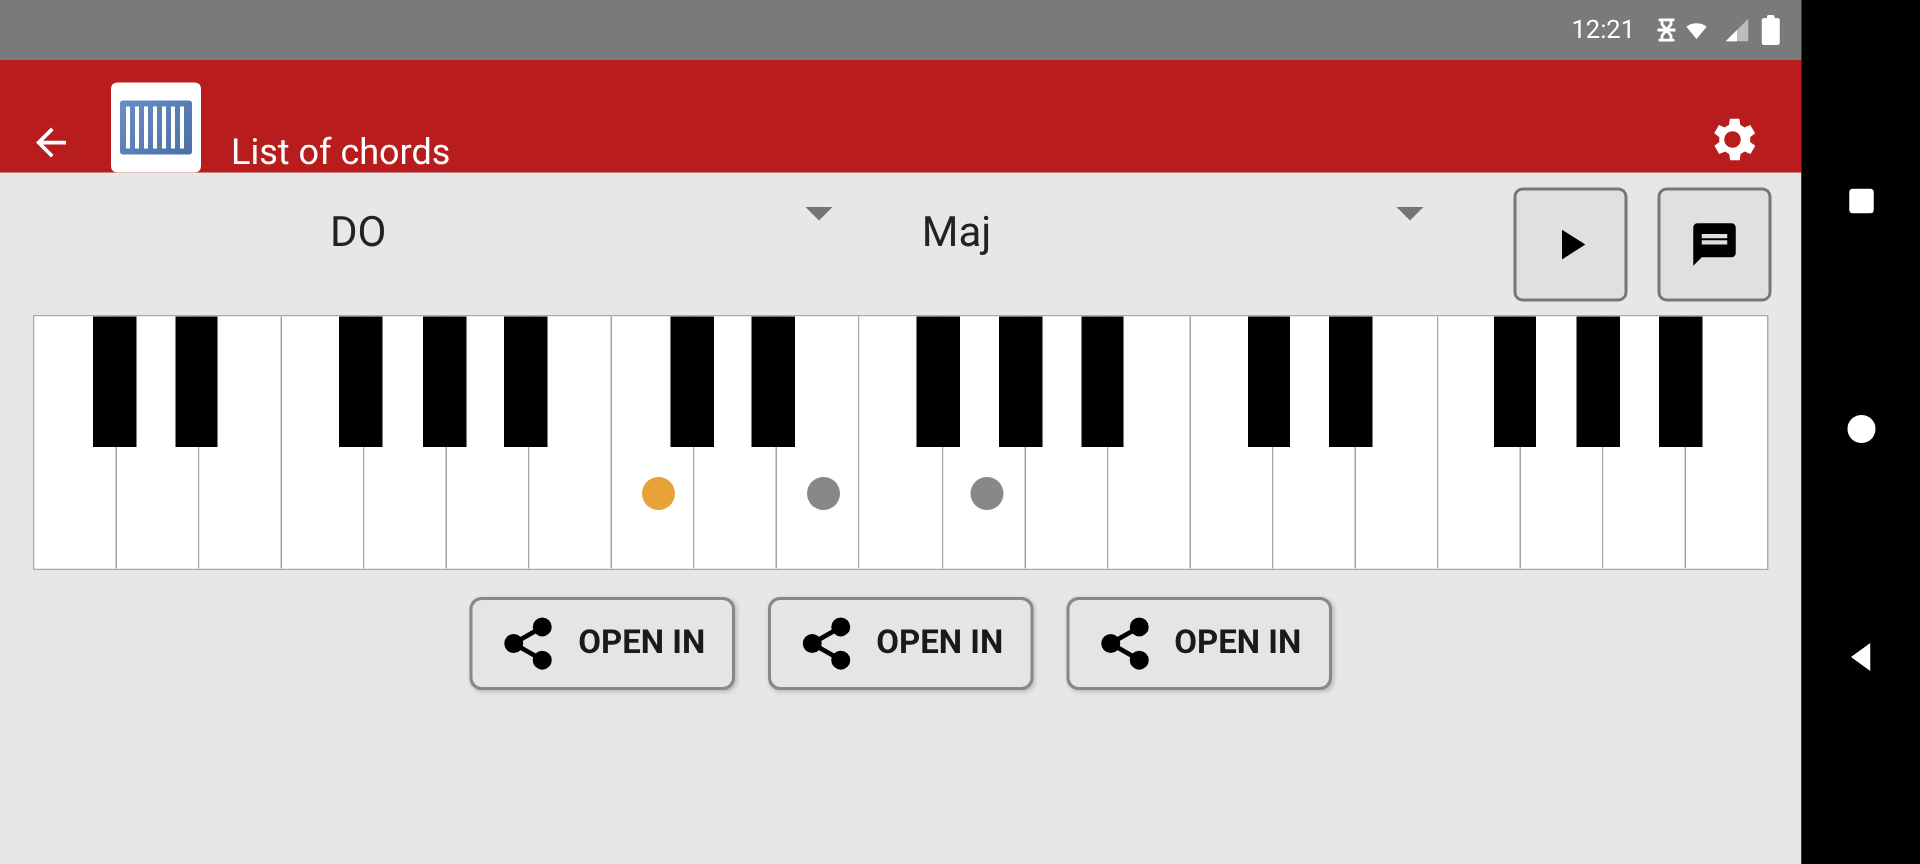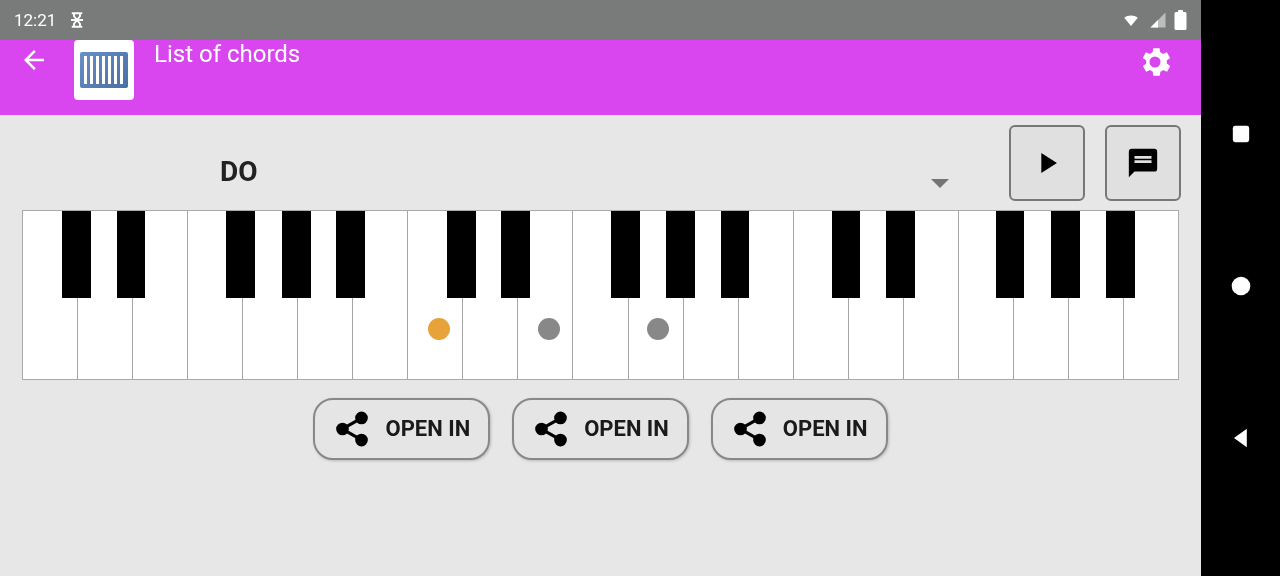--- a/index.html
+++ b/index.html
@@ -5,7 +5,7 @@
 * { margin: 0; padding: 0; box-sizing: border-box; }
 body { font-family: Roboto, Arial, sans-serif; background: #000; width: 1280px; height: 576px; overflow: hidden; position: relative; }
 .phone-area { width: 1201px; height: 576px; background: #e7e7e7; position: relative; }
-.status-bar { height: 40px; background: #797b7a; display: flex; align-items: center; justify-content: space-between; padding: 0 14px; color: #fff; font-size: 17px; font-weight: 400; }
+.status-bar { height: 40px; background: #797b7a; display: flex; align-items: center; justify-content: flex-end; padding: 0 14px; color: #fff; font-size: 17px; font-weight: 400; }
 .status-left { display: flex; align-items: center; gap: 12px; }
 .status-right { display: flex; align-items: center; gap: 6px; }
 .app-bar { height: 75px; background: #d946ef; display: flex; align-items: flex-start; padding: 0 14px; gap: 20px; }

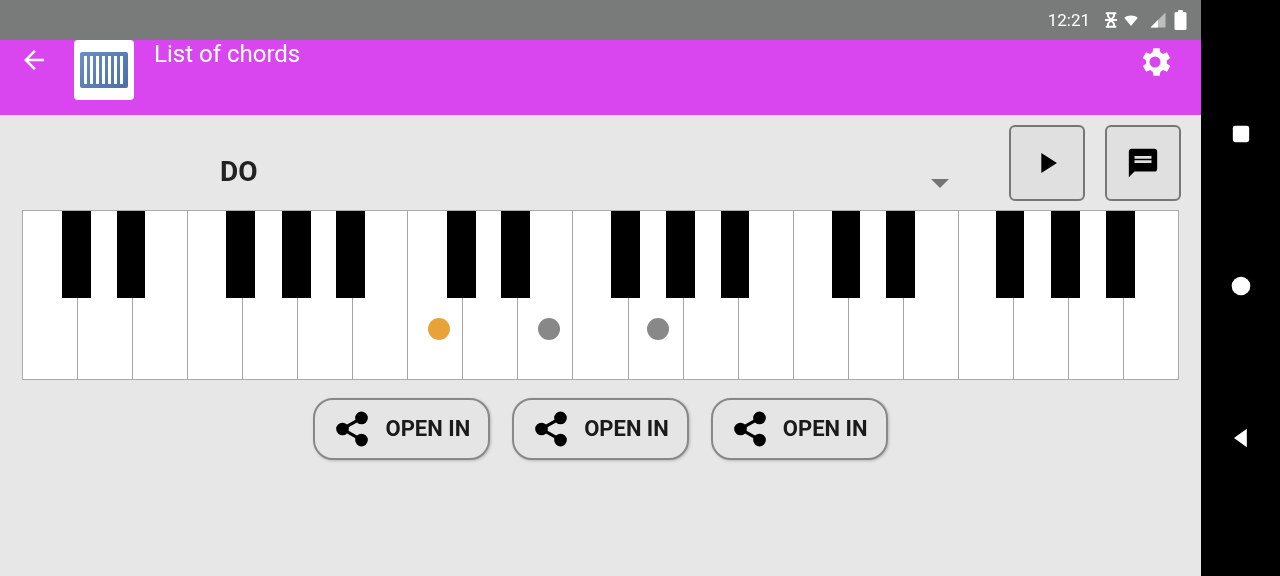--- a/index.html
+++ b/index.html
@@ -8,7 +8,7 @@
 .status-bar { height: 40px; background: #797b7a; display: flex; align-items: center; justify-content: flex-end; padding: 0 14px; color: #fff; font-size: 17px; font-weight: 400; }
 .status-left { display: flex; align-items: center; gap: 12px; }
 .status-right { display: flex; align-items: center; gap: 6px; }
-.app-bar { height: 75px; background: #d946ef; display: flex; align-items: flex-start; padding: 0 14px; gap: 20px; }
+.app-bar { height: 75px; background: #b91c1c; display: flex; align-items: flex-end; padding: 0 14px; gap: 20px; }
 .back-btn { width: 40px; height: 40px; display: flex; align-items: center; justify-content: center; cursor: pointer; }
 .app-icon { width: 60px; height: 60px; background: #fff; border-radius: 4px; display: flex; align-items: center; justify-content: center; position: relative; overflow: hidden; }
 .app-icon-inner { width: 48px; height: 36px; background: linear-gradient(135deg, #6a8fc7, #4a6fa5); border-radius: 2px; position: relative; }

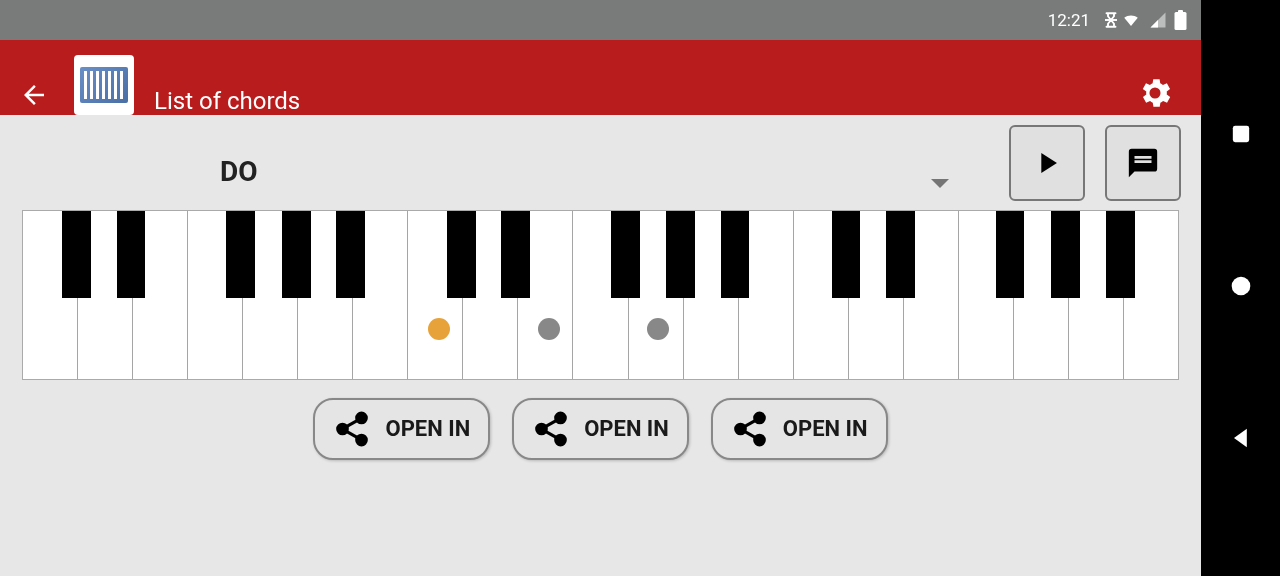--- a/index.html
+++ b/index.html
@@ -16,7 +16,7 @@
 .app-title { color: #fff; font-size: 24px; font-weight: 400; flex: 1; }
 .settings-btn { width: 44px; height: 44px; display: flex; align-items: center; justify-content: center; cursor: pointer; margin-right: 10px; }
 .controls-row { height: 95px; display: flex; align-items: center; padding: 0 20px 0 200px; gap: 20px; }
-.dropdown { flex: 1; display: flex; align-items: flex-end; justify-content: space-between; padding: 0 20px; height: 50px; cursor: pointer; font-weight: bold; }
+.dropdown { flex: 1; display: flex; align-items: flex-start; justify-content: space-between; padding: 0 20px; height: 50px; cursor: pointer; }
 .dropdown-text { font-size: 28px; color: #222; }
 .dropdown-arrow { width: 0; height: 0; border-left: 9px solid transparent; border-right: 9px solid transparent; border-top: 9px solid #757575; }
 .ctrl-buttons { display: flex; gap: 20px; margin-left: 20px; }

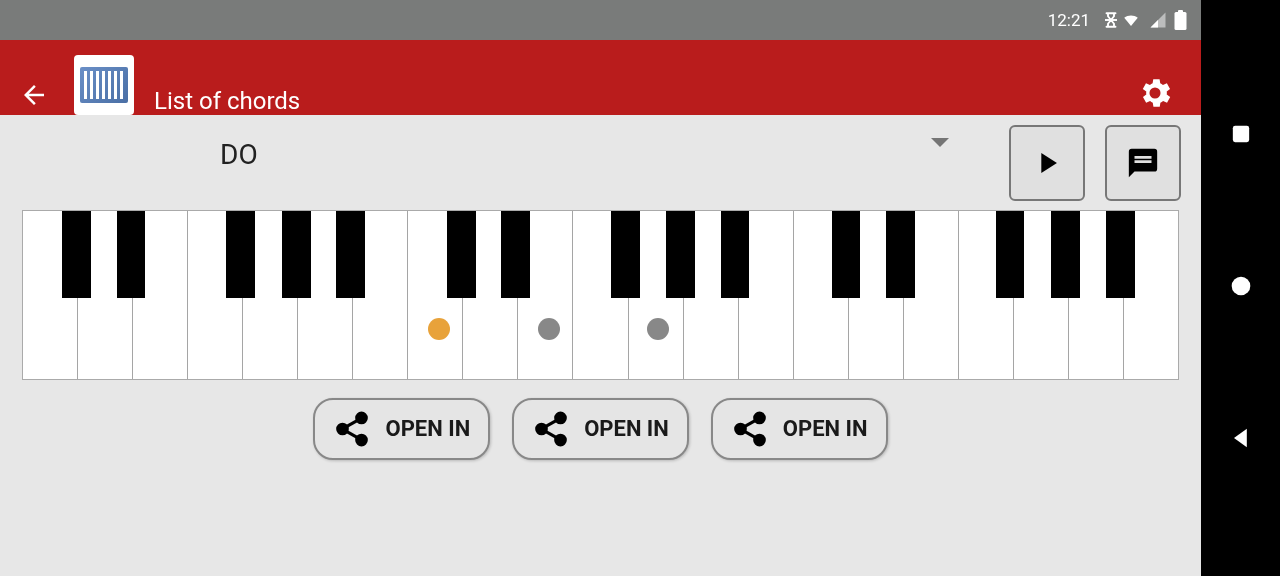--- a/index.html
+++ b/index.html
@@ -85,6 +85,10 @@
       <span class="dropdown-text">DO</span>
       <span class="dropdown-arrow"></span>
     </div>
+    <div class="dropdown">
+      <span class="dropdown-text">Maj</span>
+      <span class="dropdown-arrow"></span>
+    </div>
     <div class="ctrl-buttons">
       <div class="square-btn">
         <svg width="34" height="34" viewBox="0 0 24 24" fill="#000">

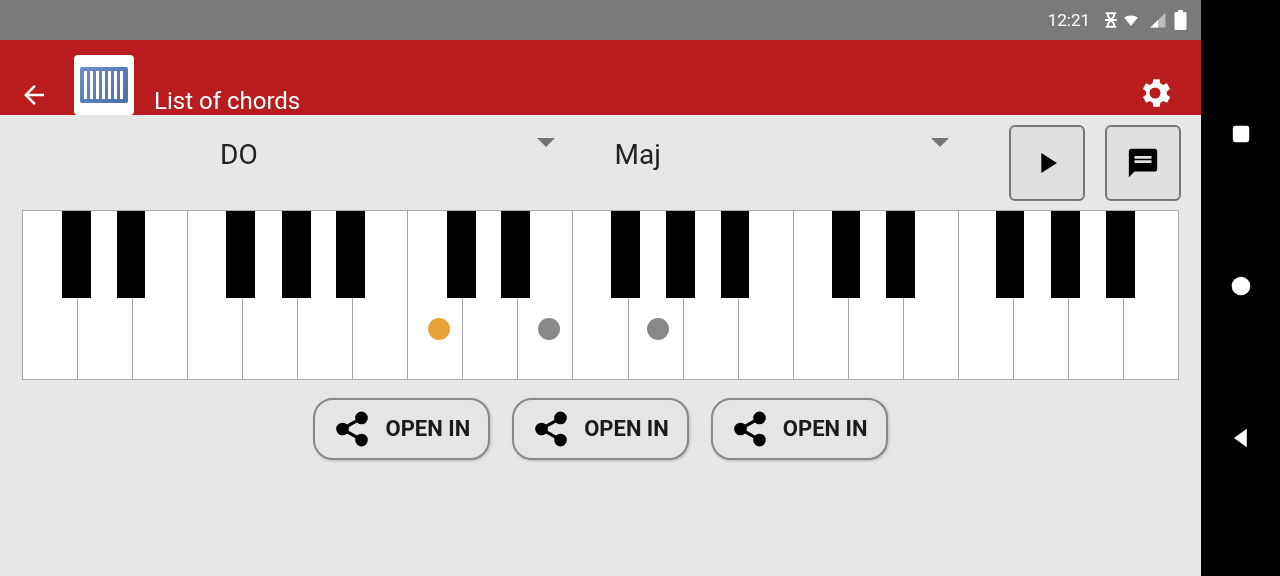--- a/index.html
+++ b/index.html
@@ -31,7 +31,7 @@
 .dot.root { background: #e8a23a; }
 .dot.other { background: #888; }
 .share-row { display: flex; justify-content: center; gap: 22px; padding: 18px 0; }
-.share-btn { background: #e5e5e5; border: 2px solid #888; border-radius: 20px; padding: 10px 18px; display: flex; align-items: center; gap: 14px; cursor: pointer; box-shadow: 1px 1px 3px rgba(0,0,0,0.2); }
+.share-btn { background: #e5e5e5; border: 2px solid #888; border-radius: 8px; padding: 10px 18px; display: flex; align-items: center; gap: 14px; cursor: pointer; box-shadow: 1px 1px 3px rgba(0,0,0,0.2); }
 .share-text { font-size: 22px; font-weight: 700; color: #1a1a1a; text-align: center; line-height: 1.25; }
 .nav-bar { position: absolute; right: 0; top: 0; width: 79px; height: 576px; background: #000; display: flex; flex-direction: column; align-items: center; justify-content: space-around; padding: 60px 0; }
 .nav-icon { width: 28px; height: 28px; }

